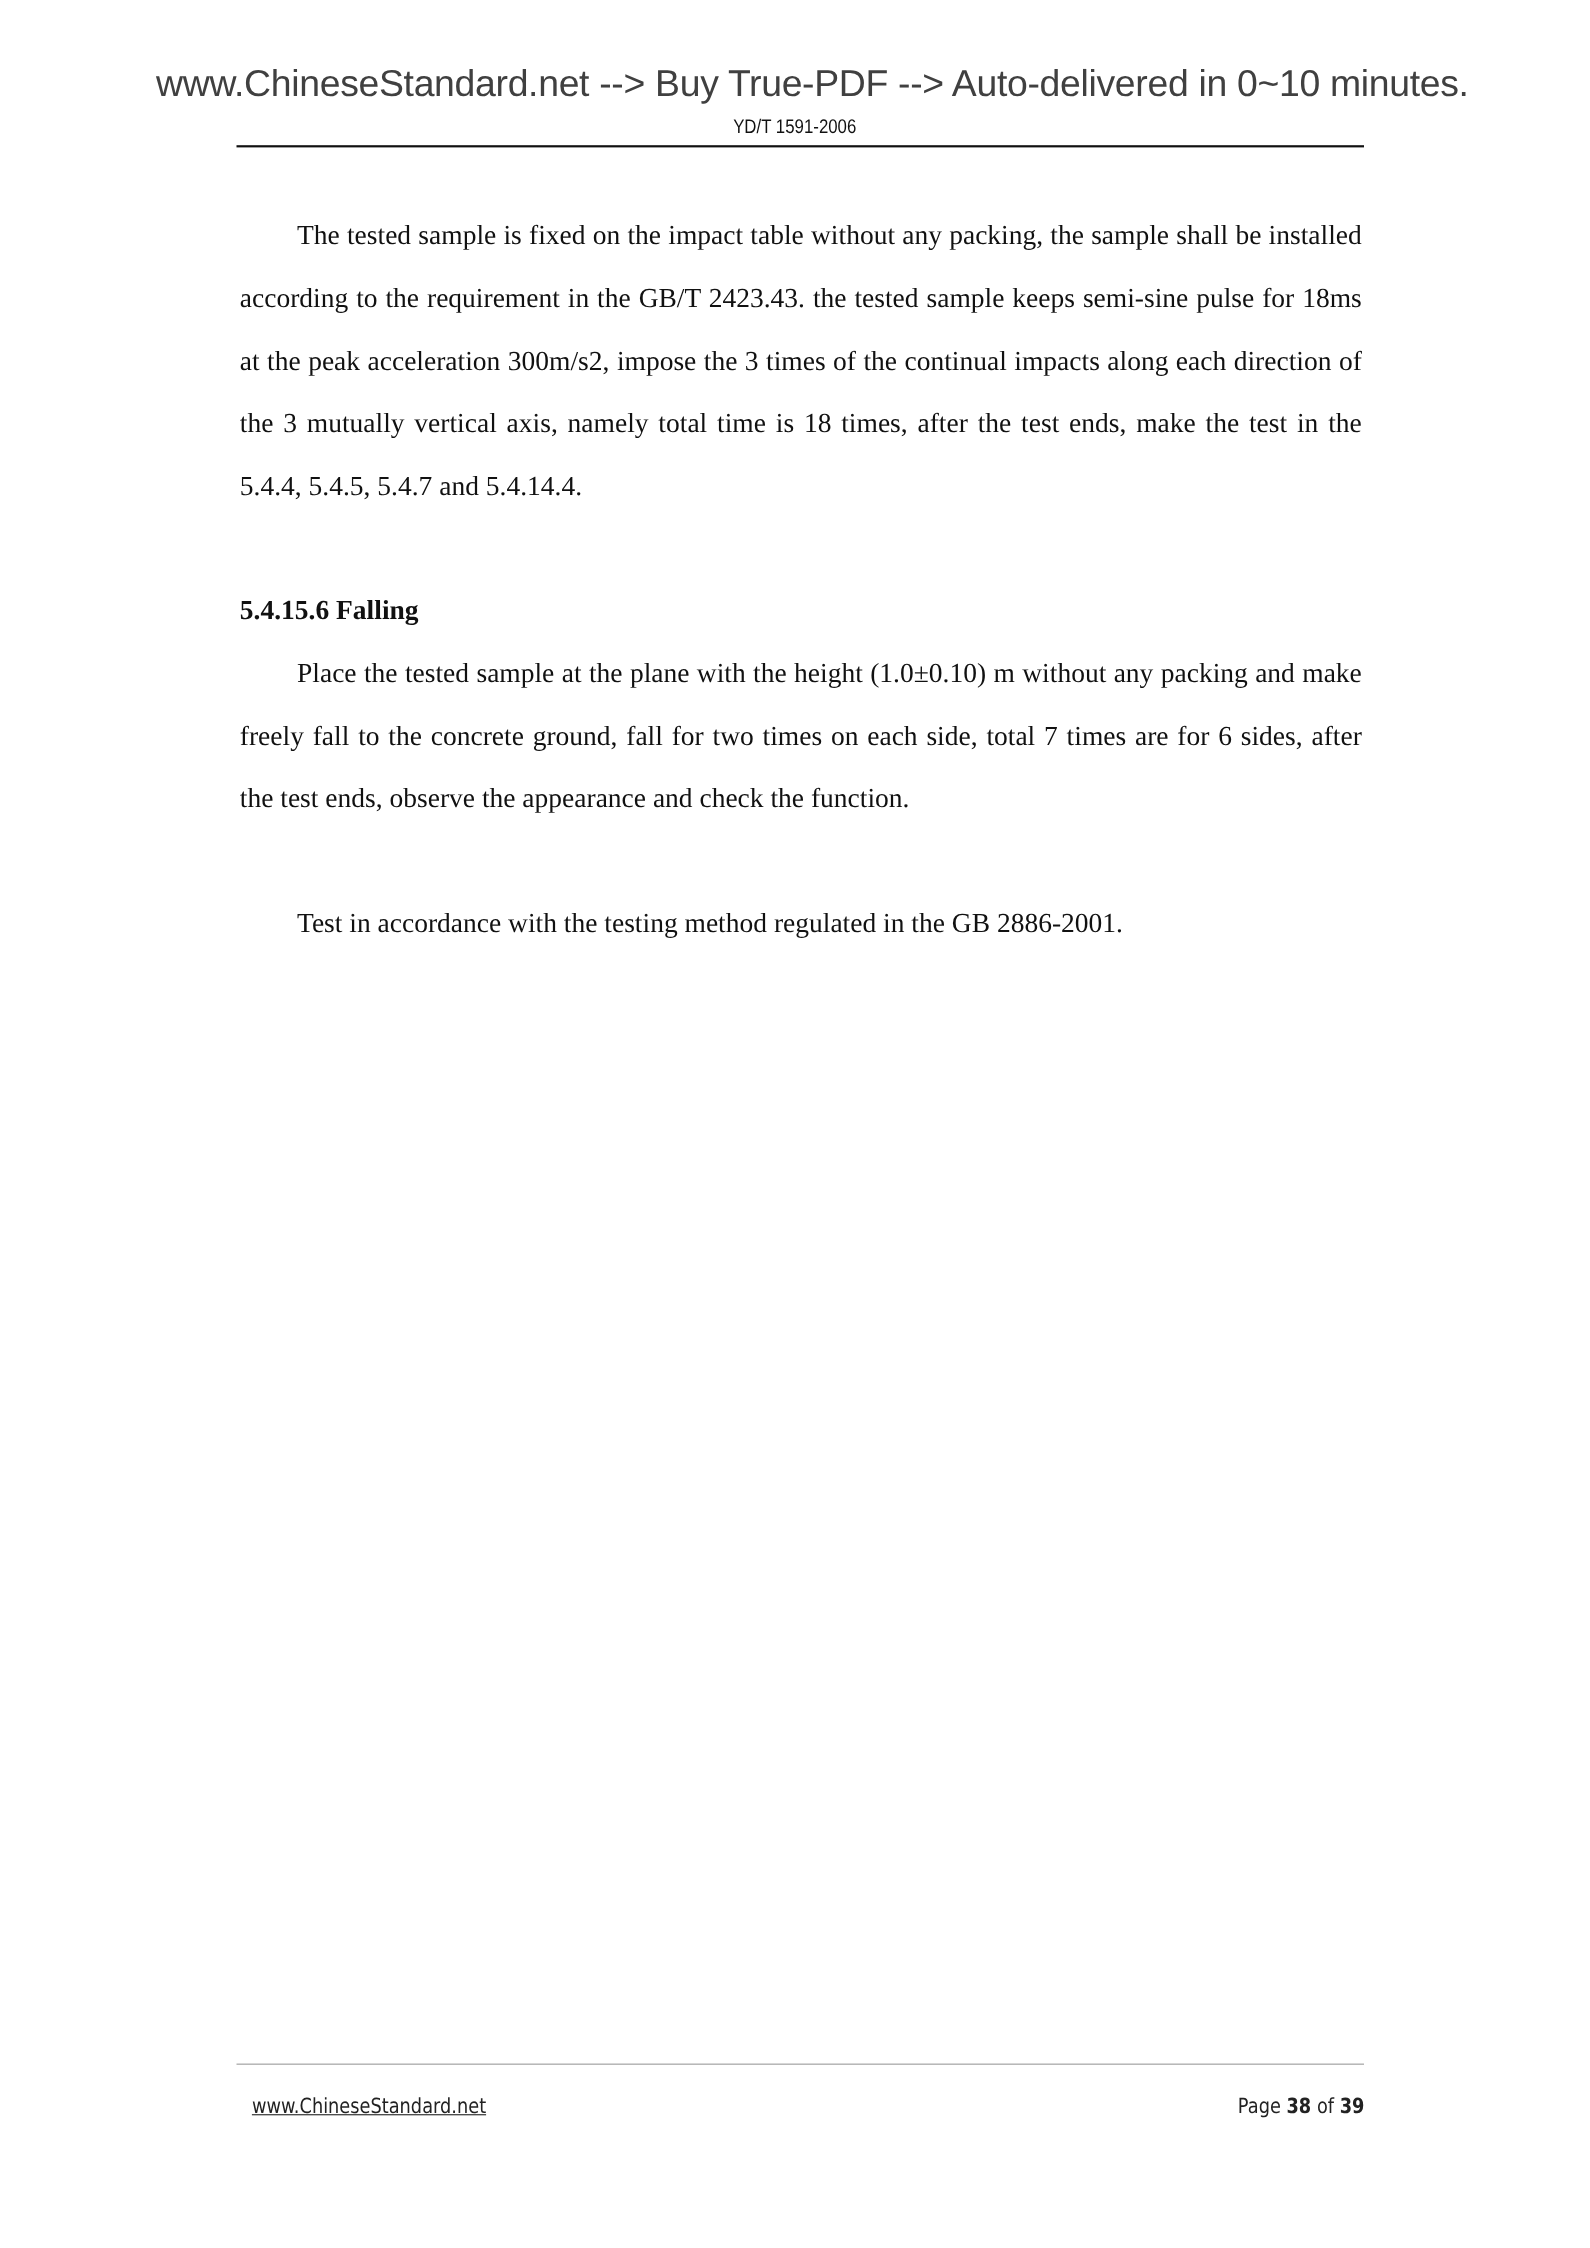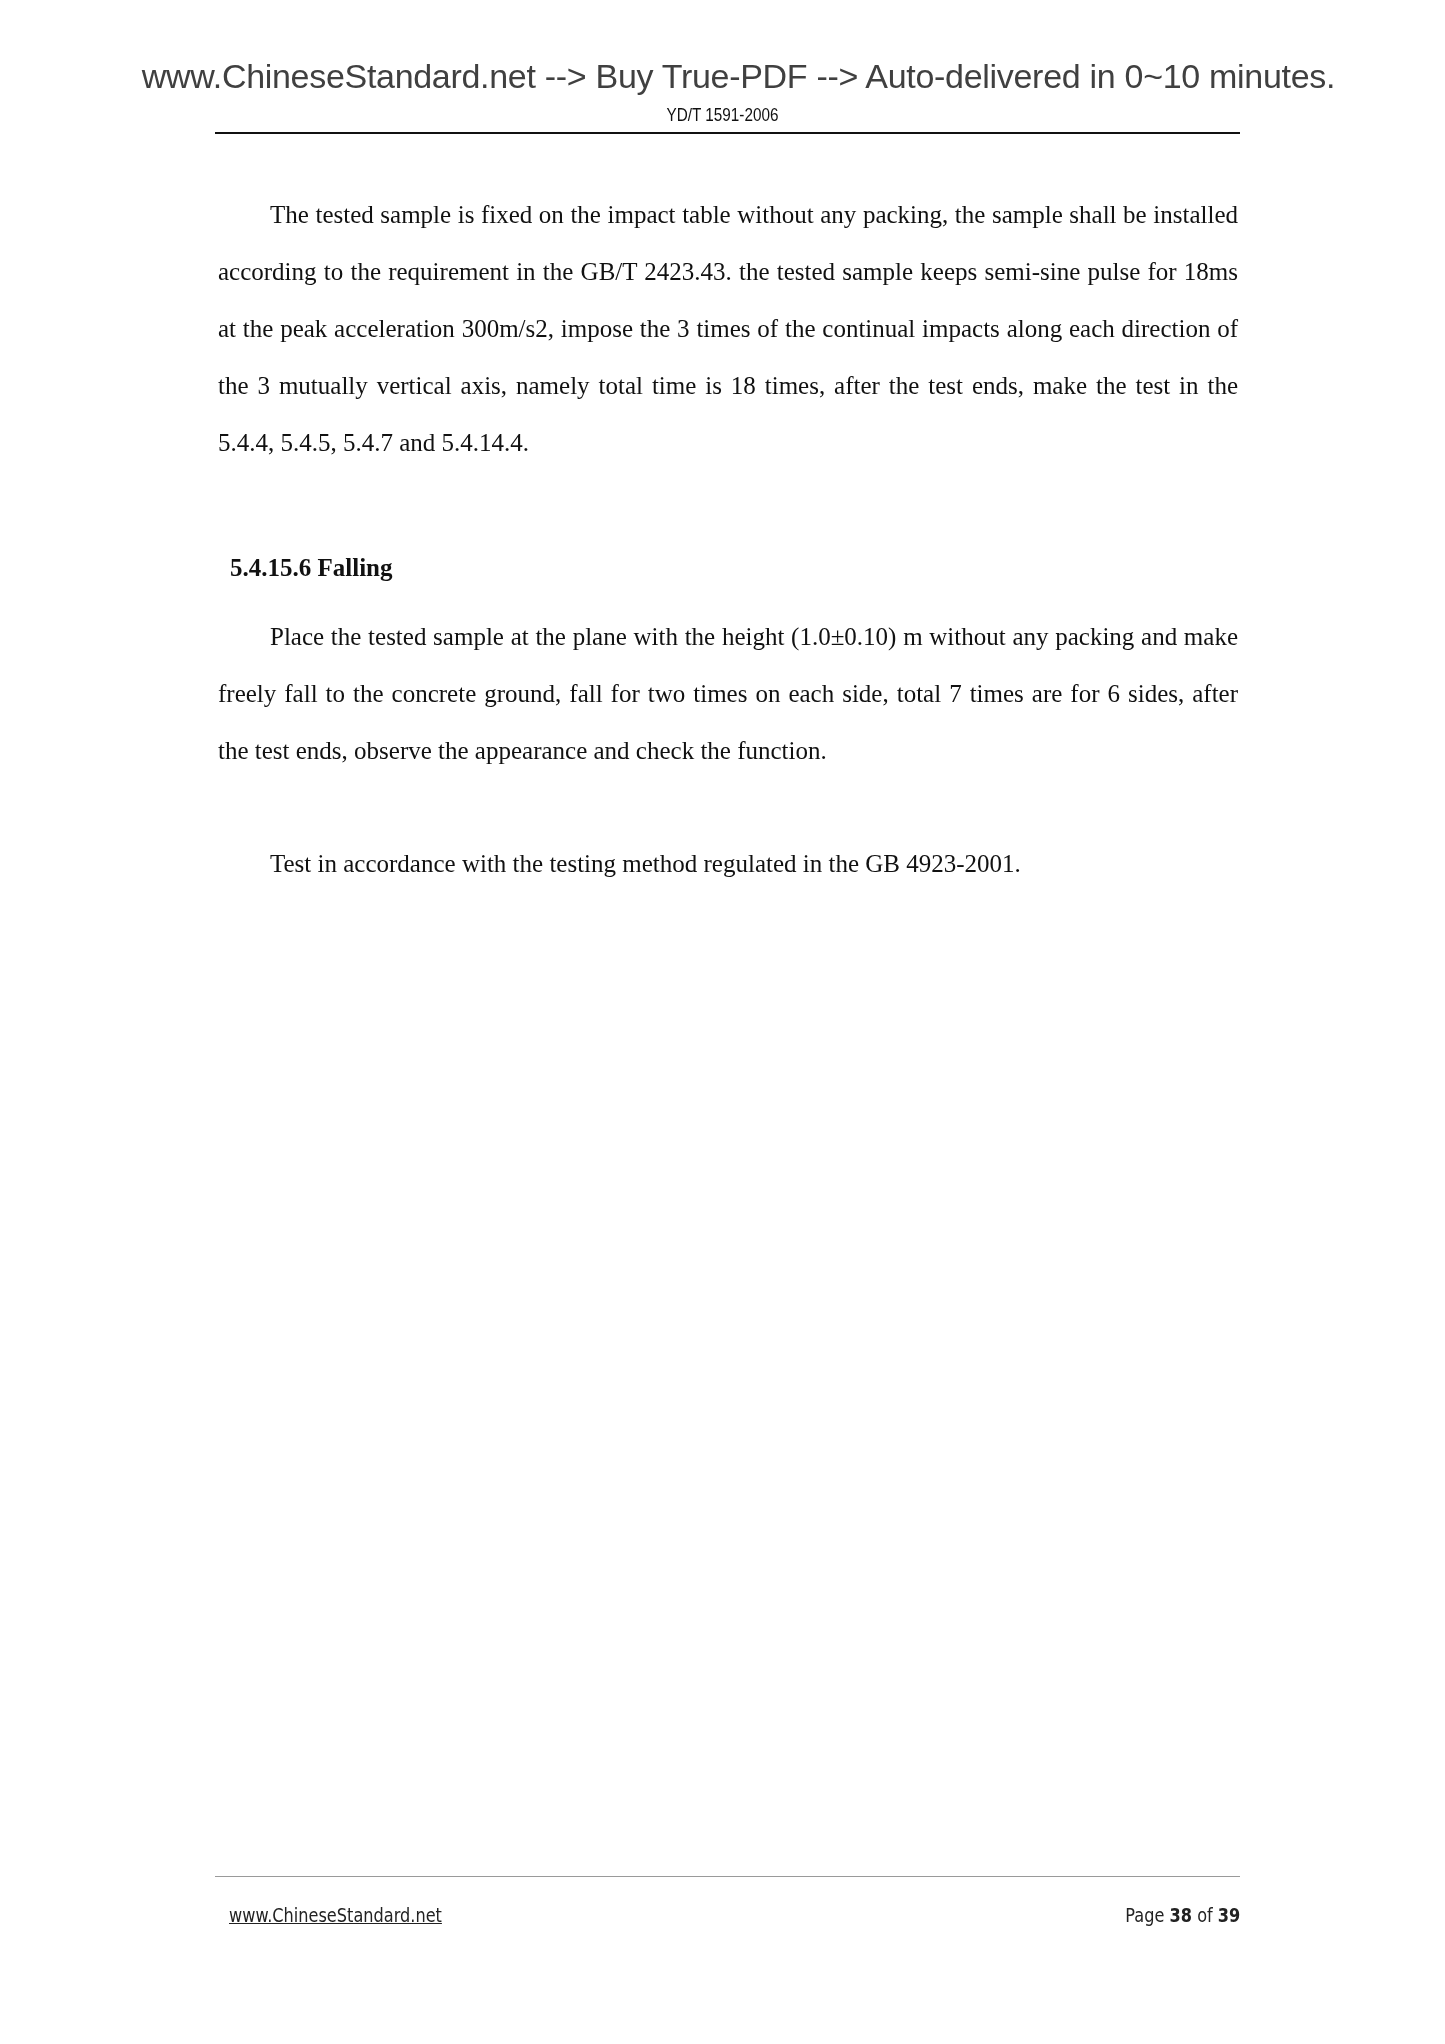--- a/index.html
+++ b/index.html
@@ -62,7 +62,7 @@
       text-indent: 52px;
     }
     .heading {
-      margin: 12px;
+      margin: 0;
       font-weight: bold;
       line-height: 57px;
     }

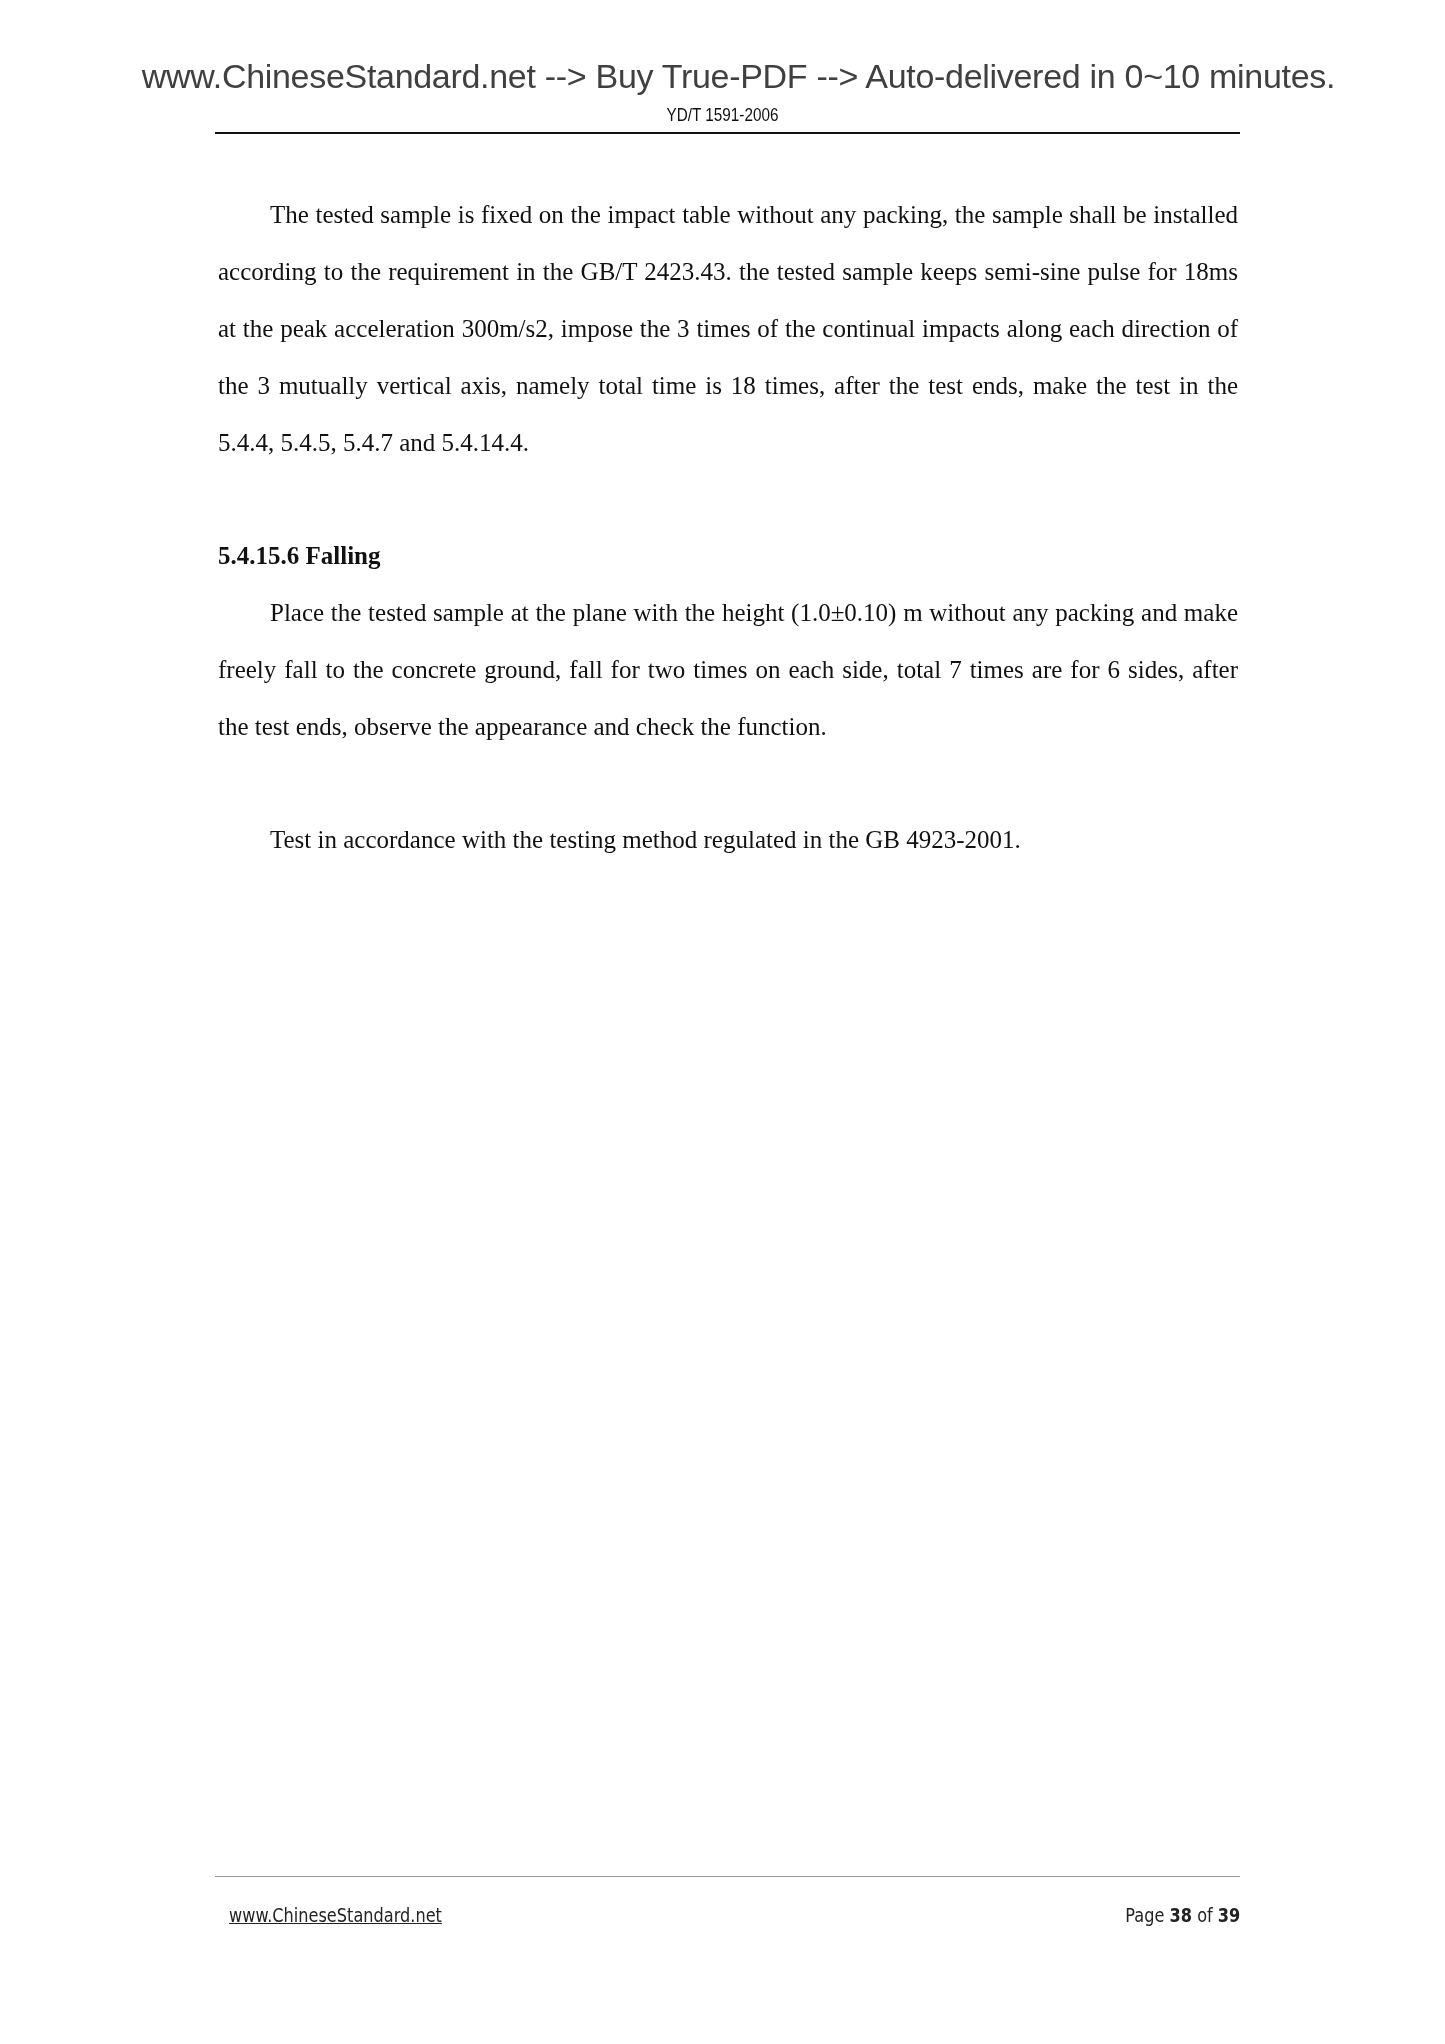--- a/index.html
+++ b/index.html
@@ -121,7 +121,7 @@
   <div class="gap"></div>
 
   <div>
-    <p class="para">Test in accordance with the testing method regulated in the GB 4923-2001.</p>
+    <p class="para">Test in accordance with the testing method regulated in the GB 2886-2001.</p>
   </div>
 </div>
 

